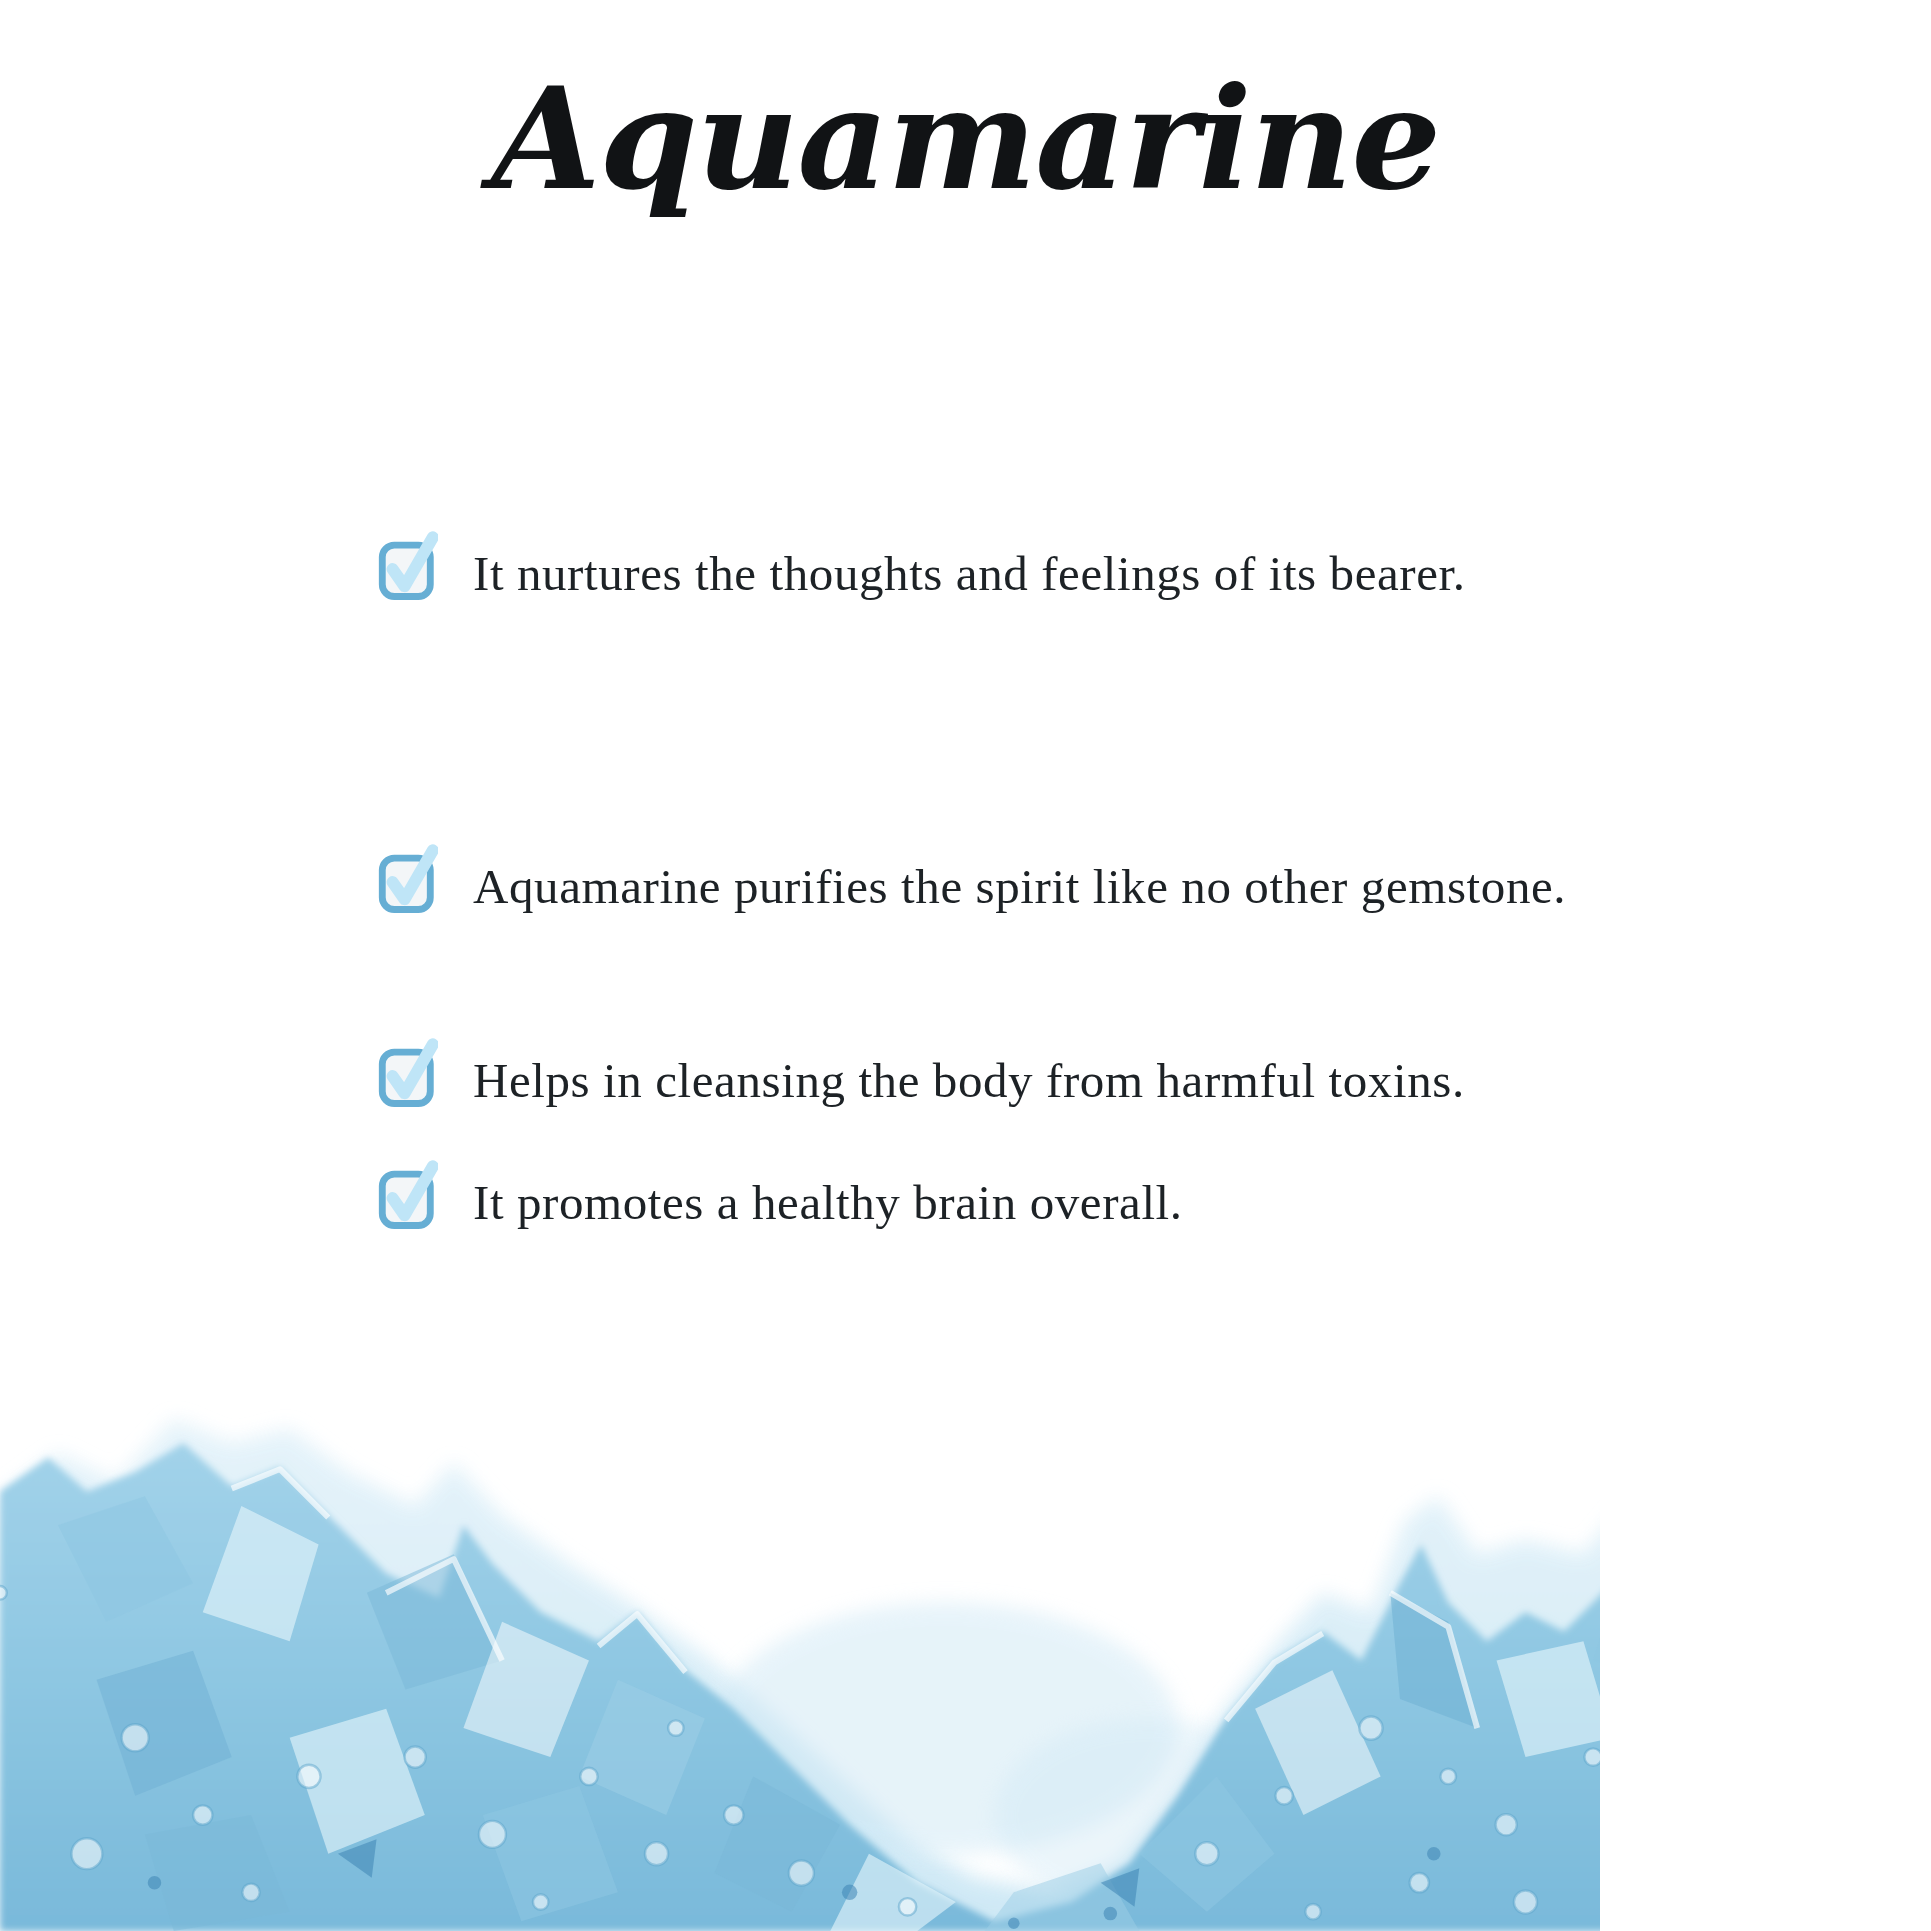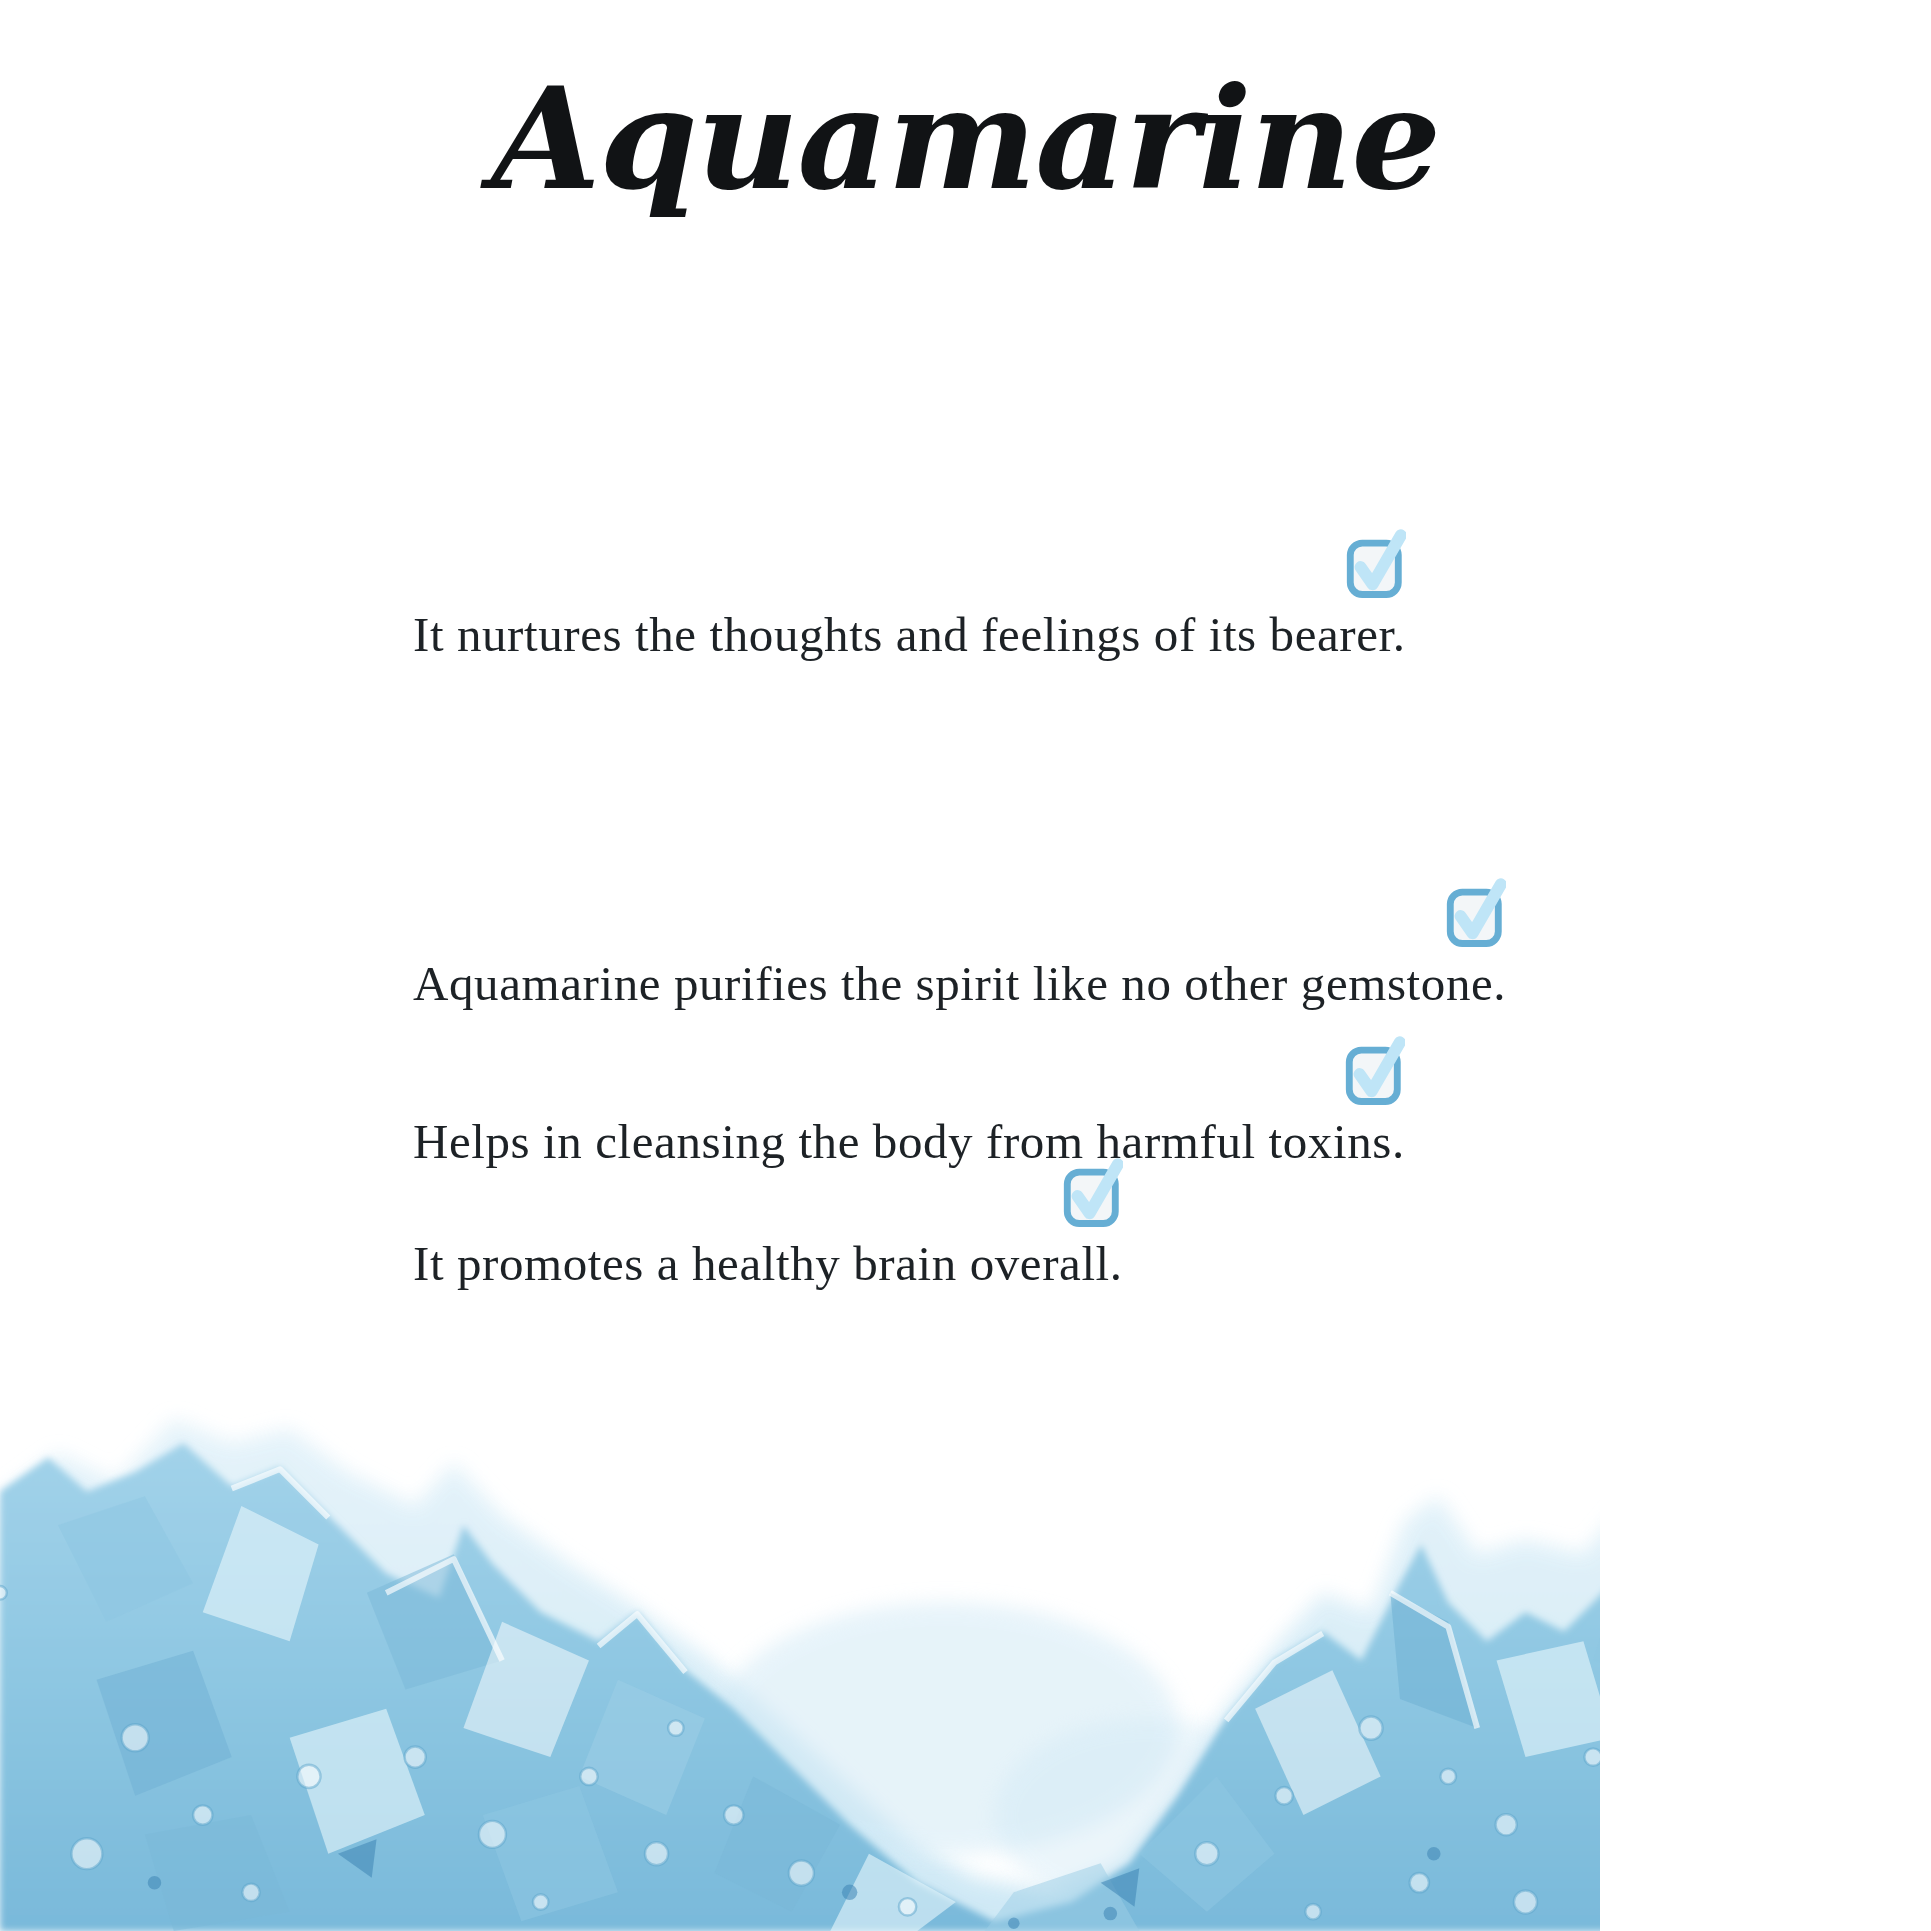--- a/index.html
+++ b/index.html
@@ -42,8 +42,7 @@
     position:absolute;
     left:378px;
     display:flex;
-    align-items:flex-end;
-    flex-direction:column;
+    align-items:center;
   }
   .row .check-icon{
     flex:0 0 auto;

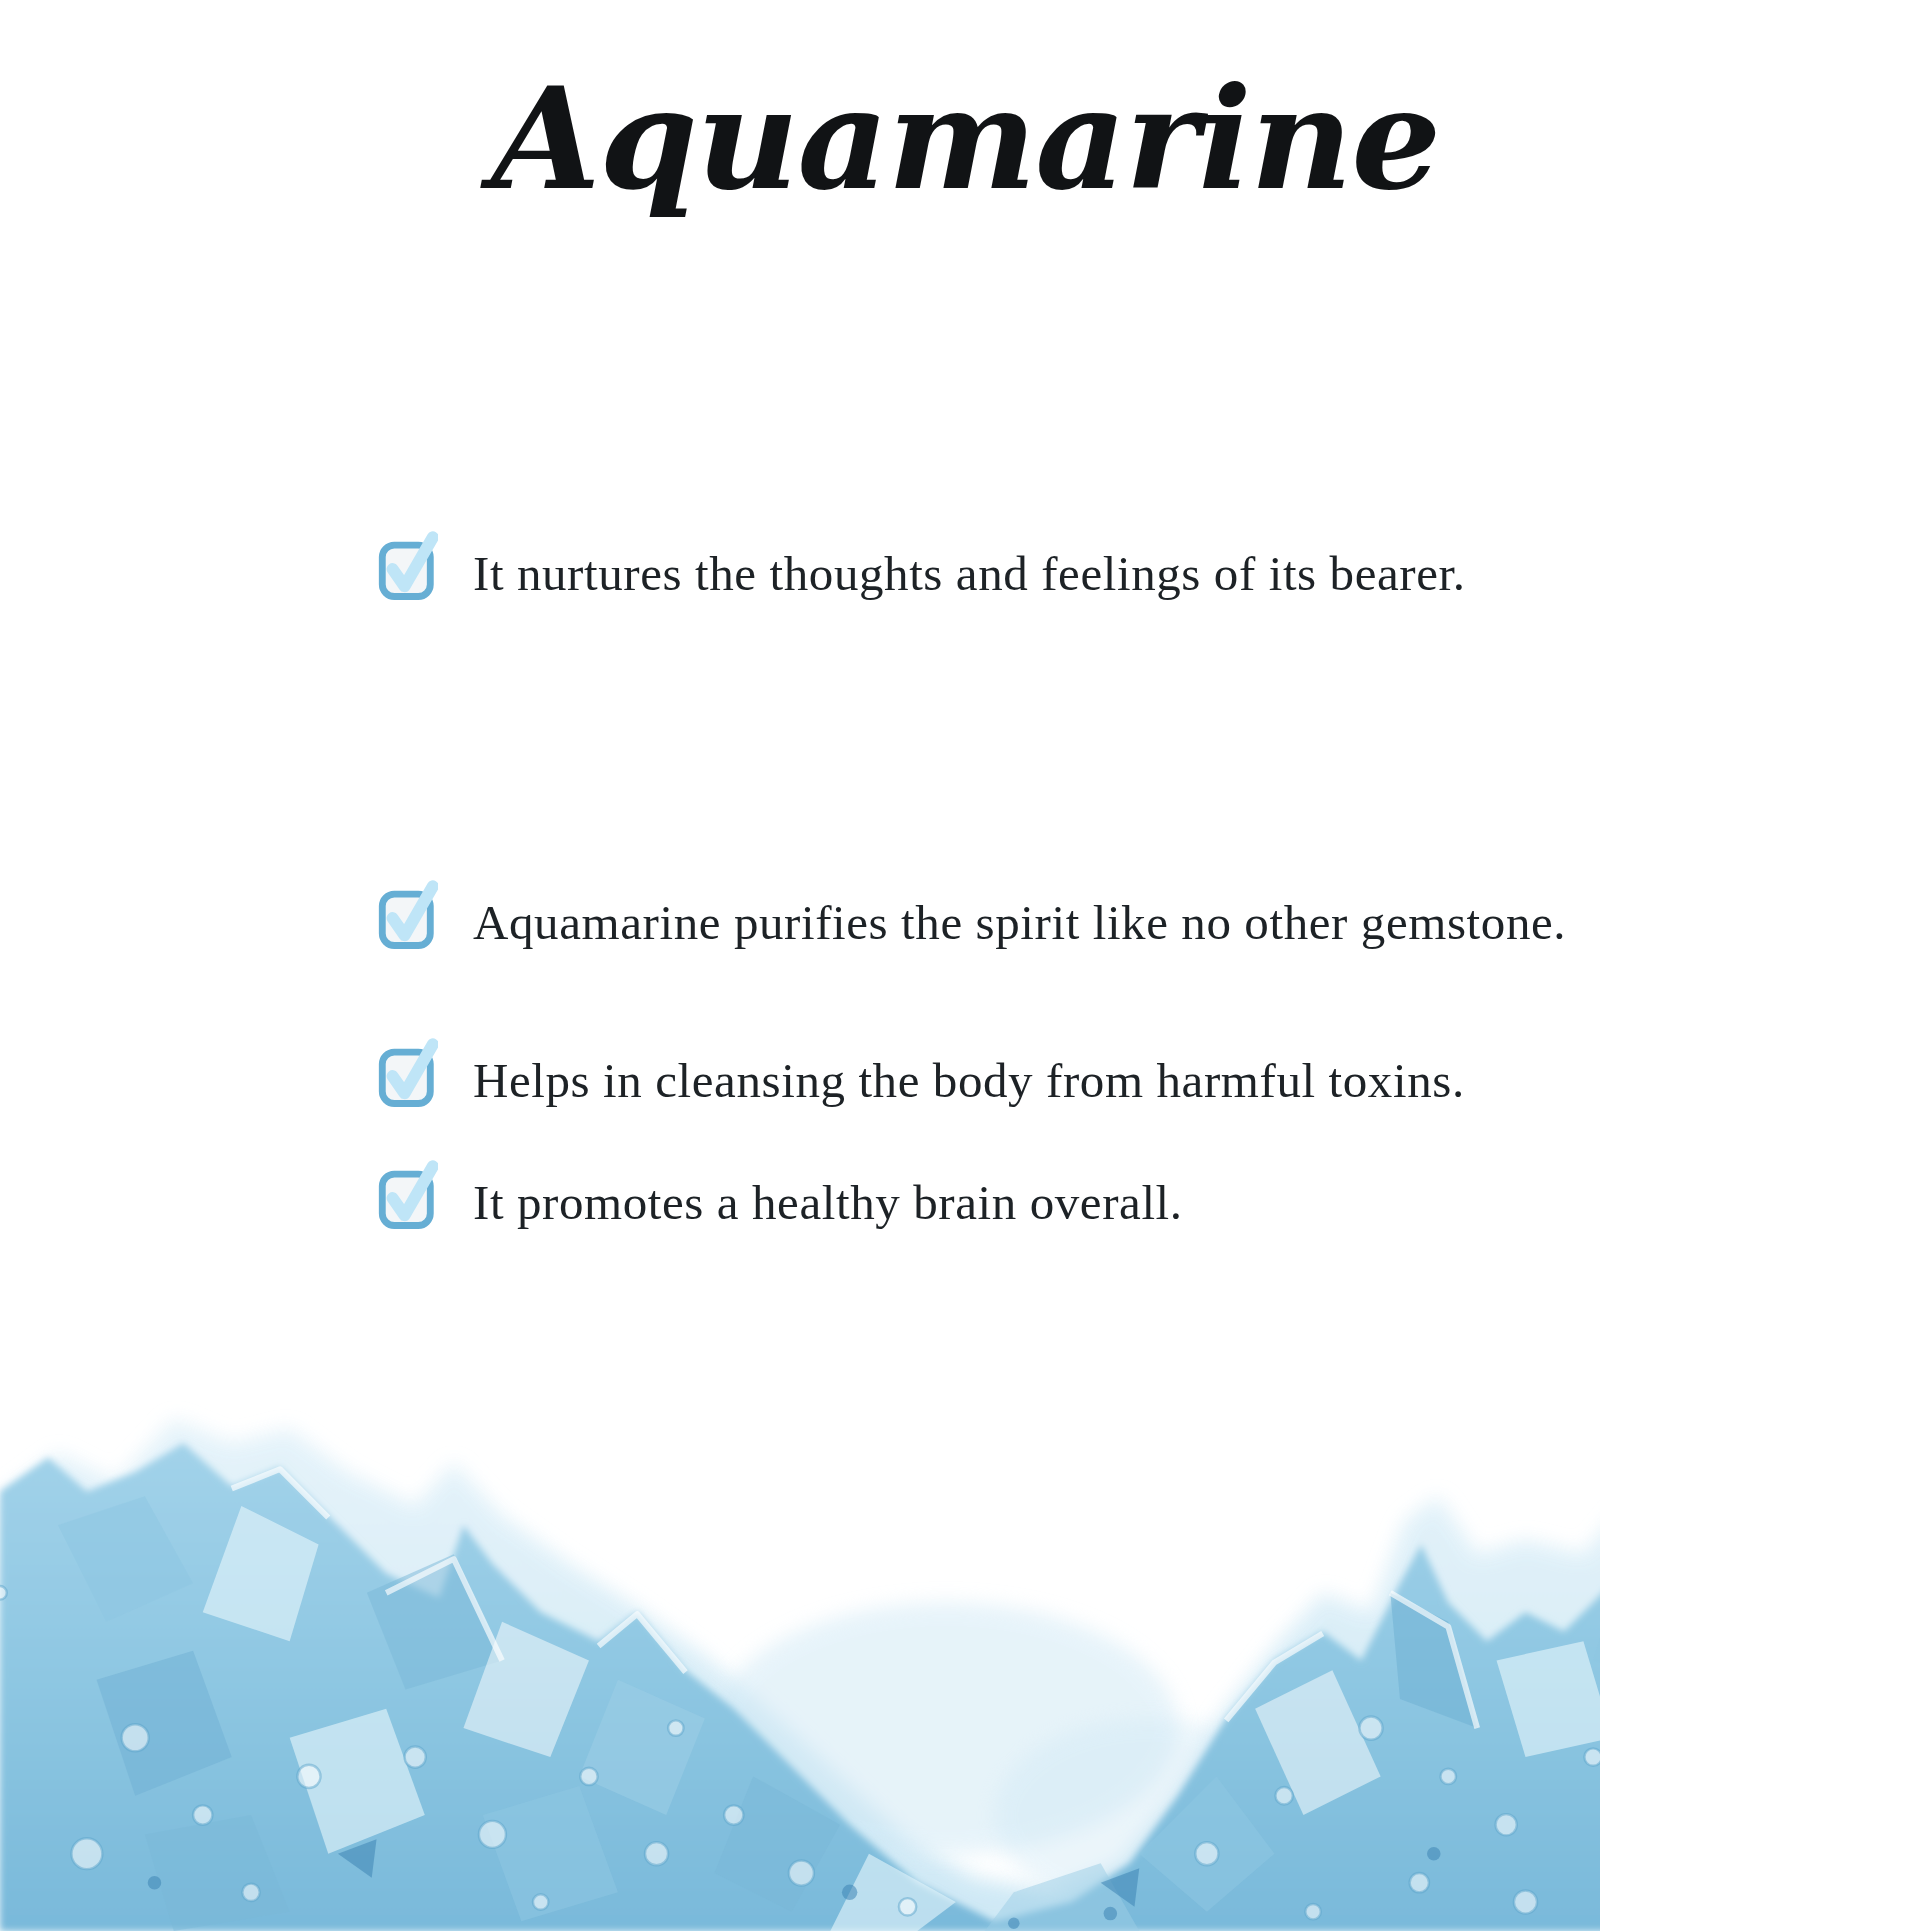--- a/index.html
+++ b/index.html
@@ -81,7 +81,7 @@
   </div>
 
 
-  <div class="row" style="top:888px;">
+  <div class="row" style="top:852px;">
     <svg class="check-icon" viewBox="0 0 70 82">
       <rect x="5" y="16" width="56" height="60" rx="14" fill="#f3f6f8" stroke="#66aed4" stroke-width="8"></rect>
       <path d="M17 44 L31 64 L64 7" fill="none" stroke="#bfe5f7" stroke-width="14" stroke-linecap="round" stroke-linejoin="round"></path>

